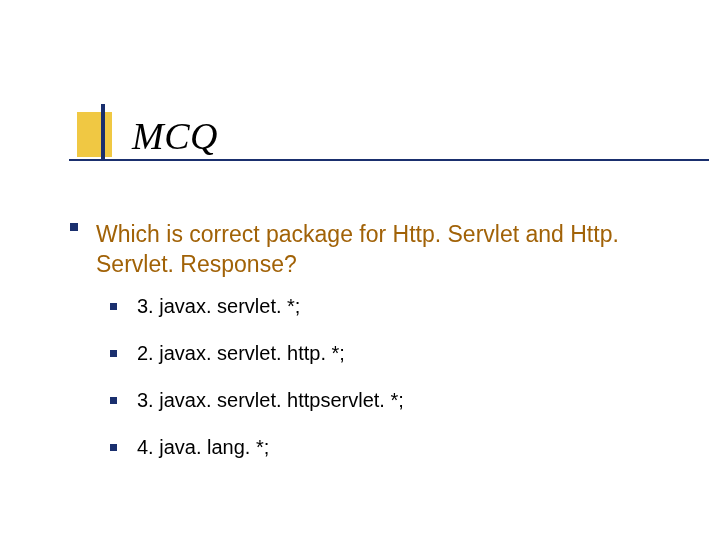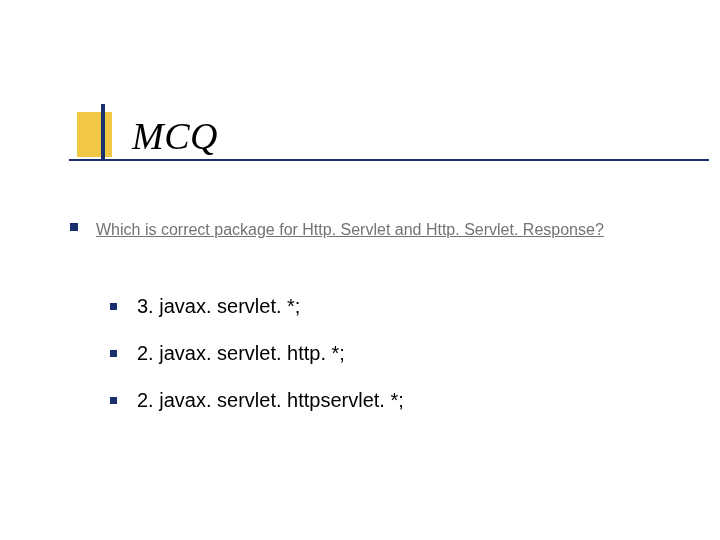--- a/index.html
+++ b/index.html
@@ -68,11 +68,10 @@
   }
   .question-text {
     display: inline;
-    font-size: 16px;
-    color: #737373;
+    font-size: 23px;
+    color: #a16207;
     line-height: 1.3;
     vertical-align: top;
-    text-decoration: underline;
   }
   .question-row {
     display: flex;

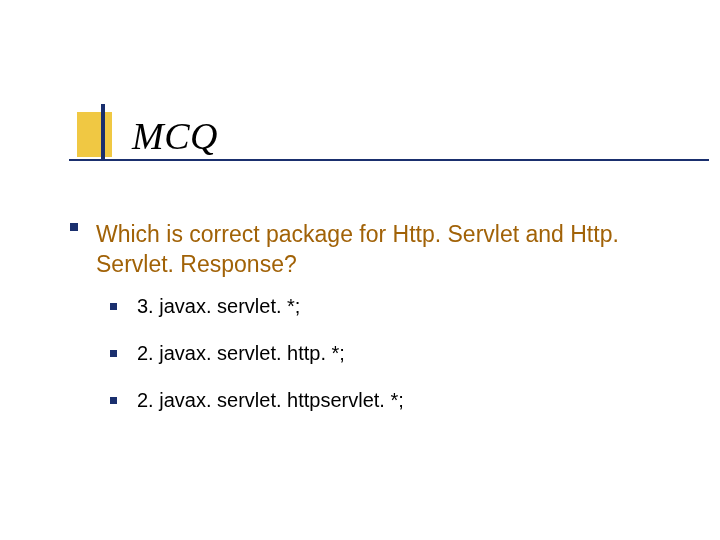--- a/index.html
+++ b/index.html
@@ -131,7 +131,7 @@
   </div>
   <div class="option-row">
     <span class="small-bullet"></span>
-    <span class="option-text">2. javax. servlet. httpservlet. *;</span>
+    <span class="option-text">3. javax. servlet. httpservlet. *;</span>
   </div>
 </div>
 

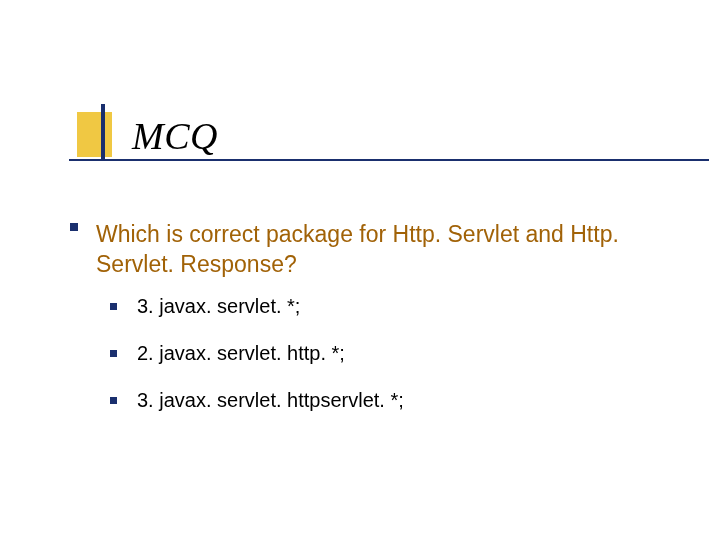--- a/index.html
+++ b/index.html
@@ -133,6 +133,10 @@
     <span class="small-bullet"></span>
     <span class="option-text">3. javax. servlet. httpservlet. *;</span>
   </div>
+  <div class="option-row">
+    <span class="small-bullet"></span>
+    <span class="option-text">4. java. lang. *;</span>
+  </div>
 </div>
 
 </body></html>

